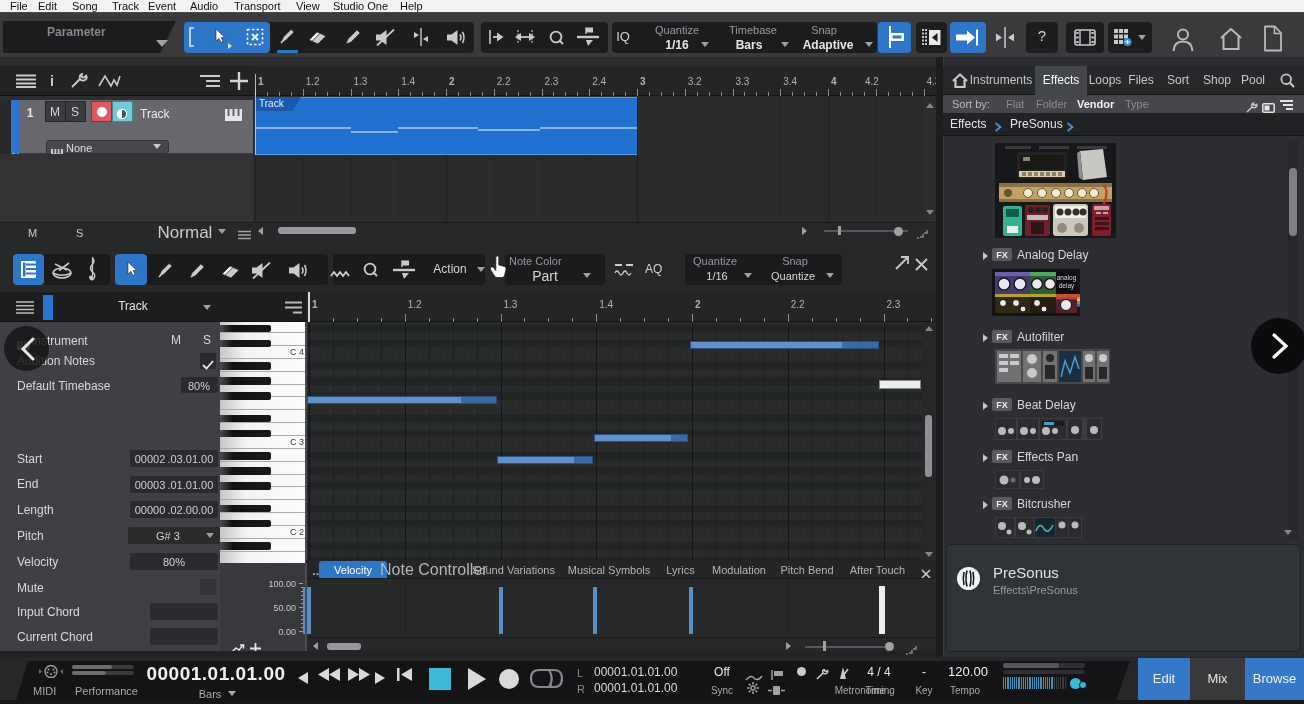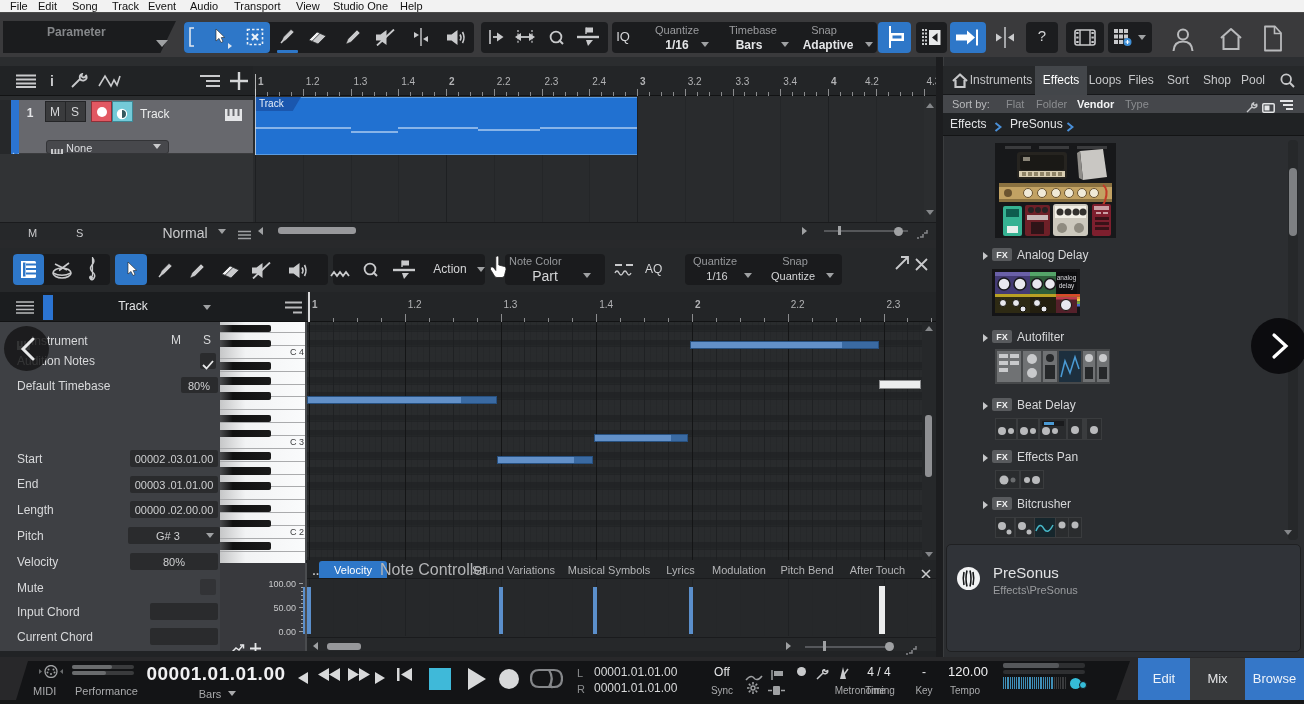--- a/index.html
+++ b/index.html
@@ -326,7 +326,7 @@
 <div class="" style="left:0px;top:222px;width:936px;height:18px;background:#26282a;border-top:1px solid #1a1b1d;"></div>
 <div style="position:absolute;left:28px;top:226px;font-size:11px;color:#c9cacc;font-weight:400;white-space:nowrap;line-height:14px;">M</div>
 <div style="position:absolute;left:76px;top:226px;font-size:11px;color:#c9cacc;font-weight:400;white-space:nowrap;line-height:14px;">S</div>
-<div style="position:absolute;left:155px;top:226px;width:60px;text-align:center;font-size:14px;color:#c9cacc;font-weight:400;white-space:nowrap;line-height:14px;">Normal</div>
+<div style="position:absolute;left:155px;top:226px;width:60px;text-align:center;font-size:17px;color:#c9cacc;font-weight:400;white-space:nowrap;line-height:14px;">Normal</div>
 <div style="left:218px;top:229px;width:0;height:0;border-left:4px solid transparent;border-right:4px solid transparent;border-top:5px solid #9fa1a3;"></div>
 <div style="left:238px;top:226px;width:13px;height:10px;"><svg width="13" height="10" viewBox="0 0 13 10">
         <path d="M0 1.5 H13 M0 5 H13 M0 8.5 H13" stroke="#9fa1a3" stroke-width="1.6"></path>

